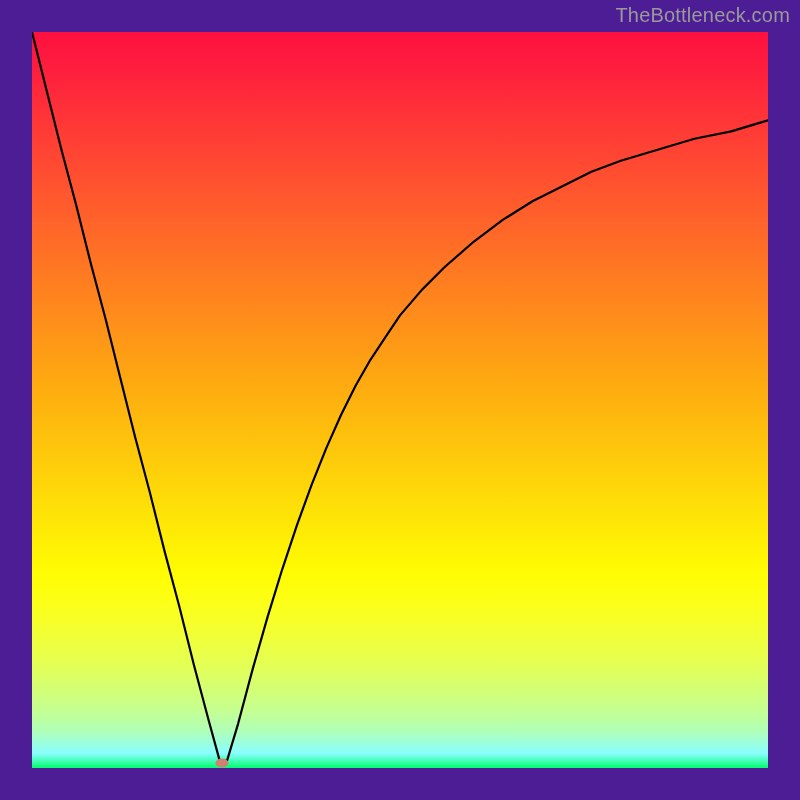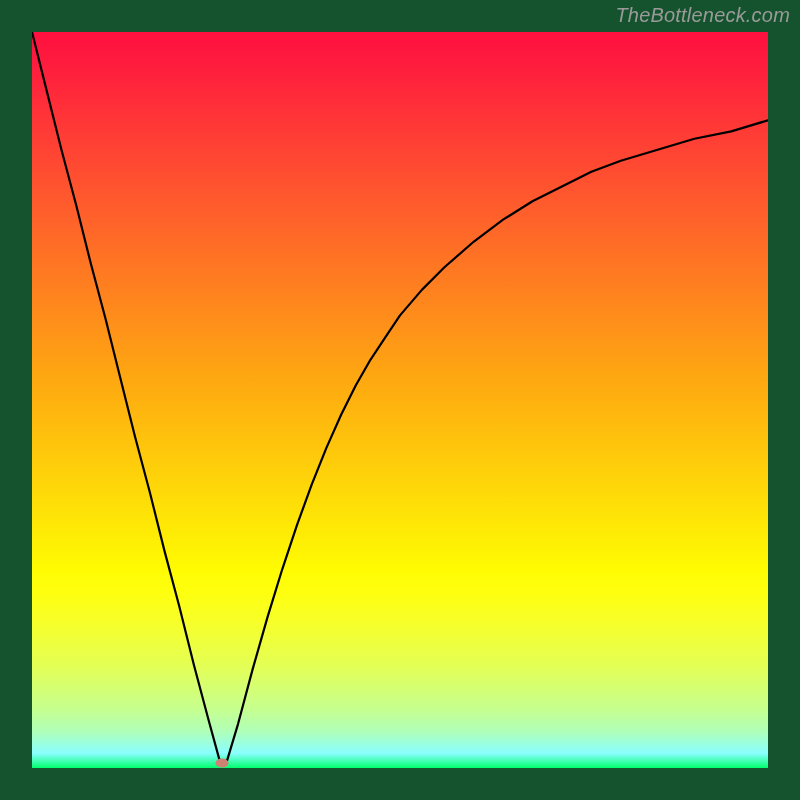--- a/index.html
+++ b/index.html
@@ -15,8 +15,7 @@
     position: relative;
     width: 800px;
     height: 800px;
-    background: #14532d;
-    font-style: italic;
+    background: #4c1d95;
   }
   .plot-area {
     position: absolute;

